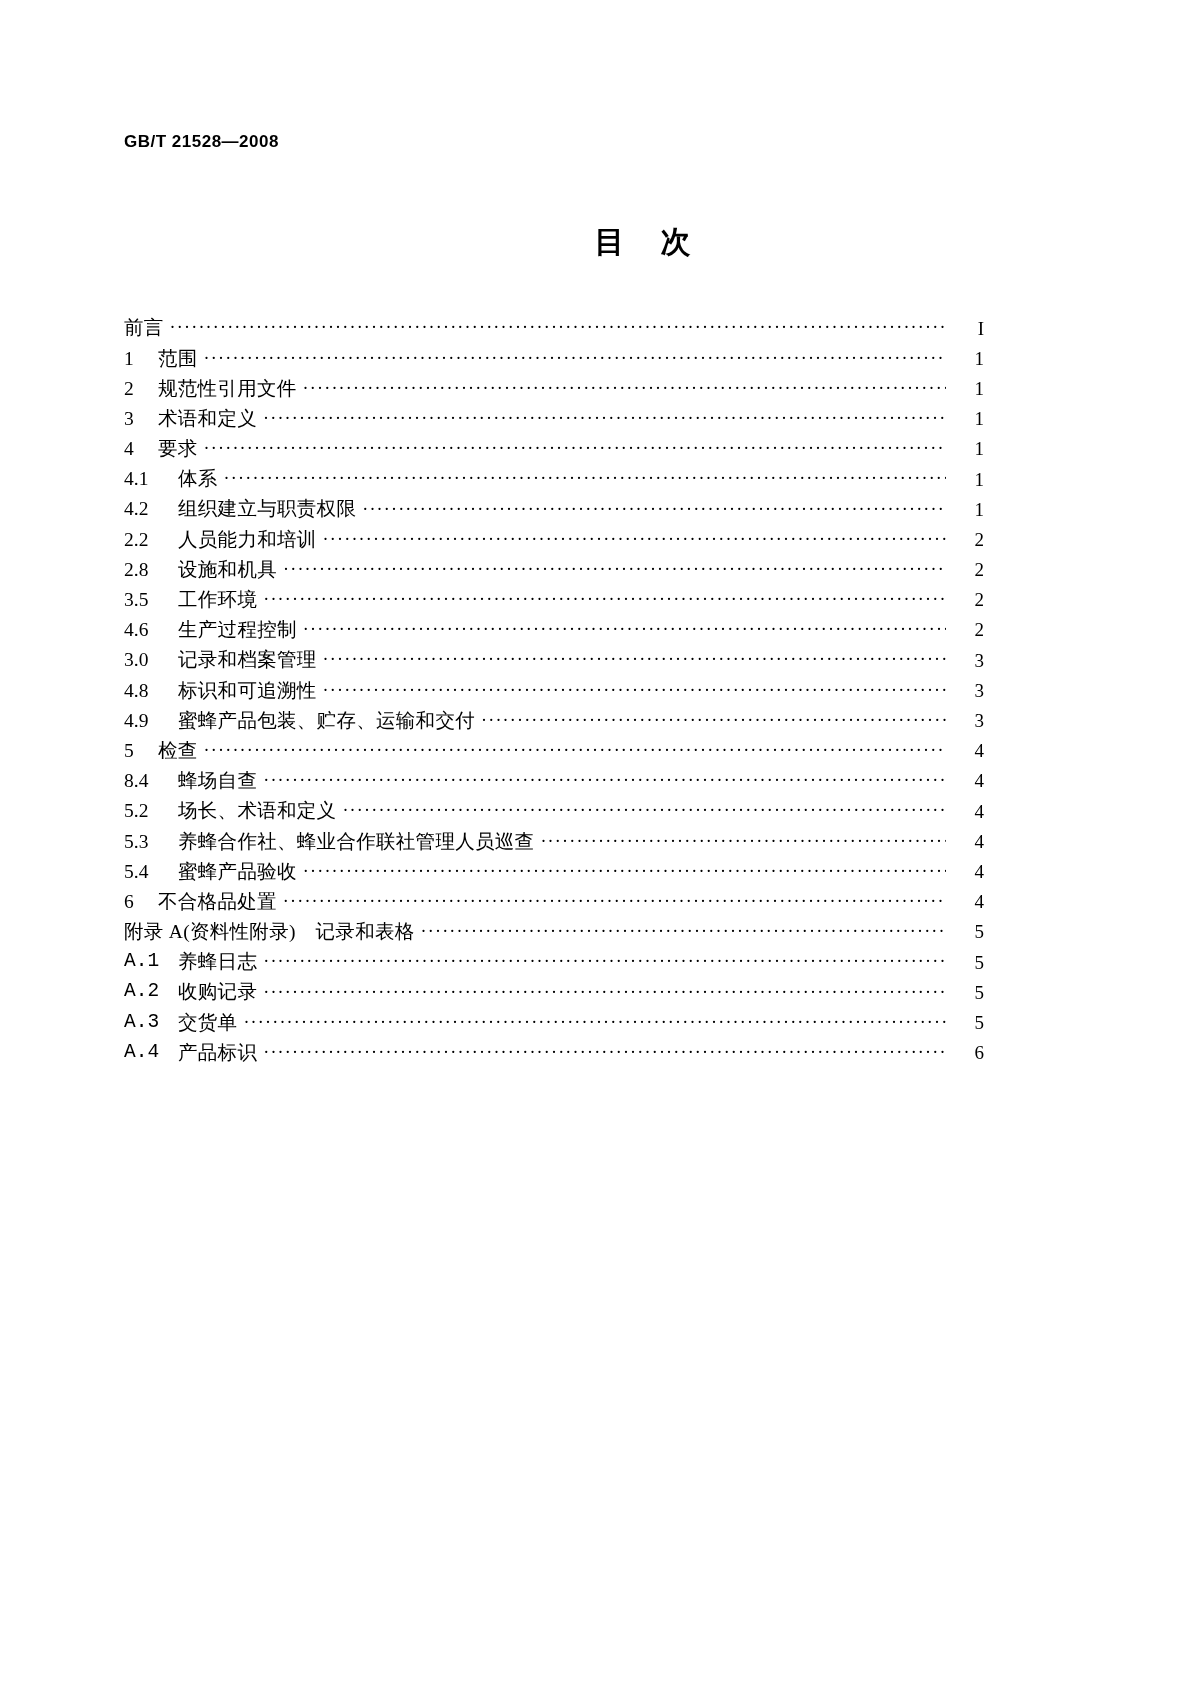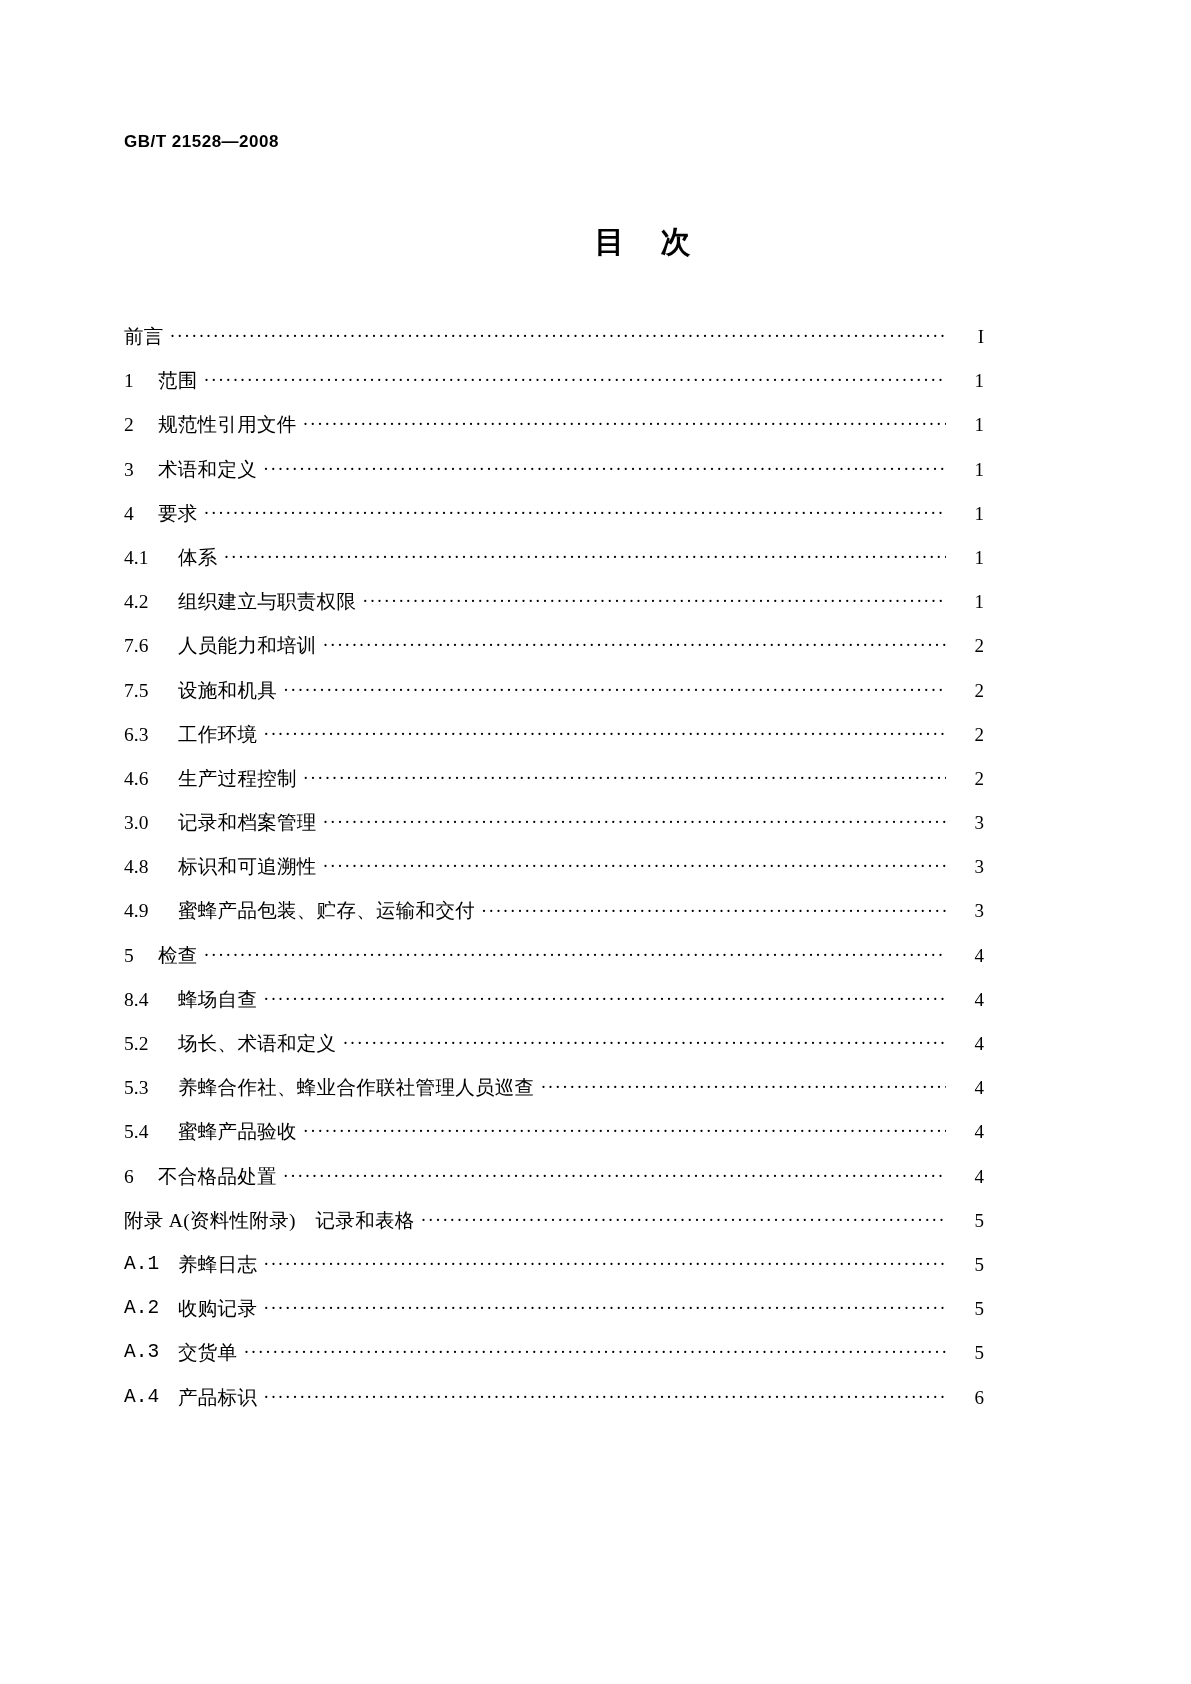--- a/index.html
+++ b/index.html
@@ -54,13 +54,12 @@
   }
   .toc-row {
     display: flex;
-    align-items: flex-start;
+    align-items: center;
     width: 100%;
     font-size: 19.5px;
     line-height: 1.0;
     height: 30.2px;
     white-space: nowrap;
-    margin-top: 14px;
   }
   .toc-label {
     display: inline-block;

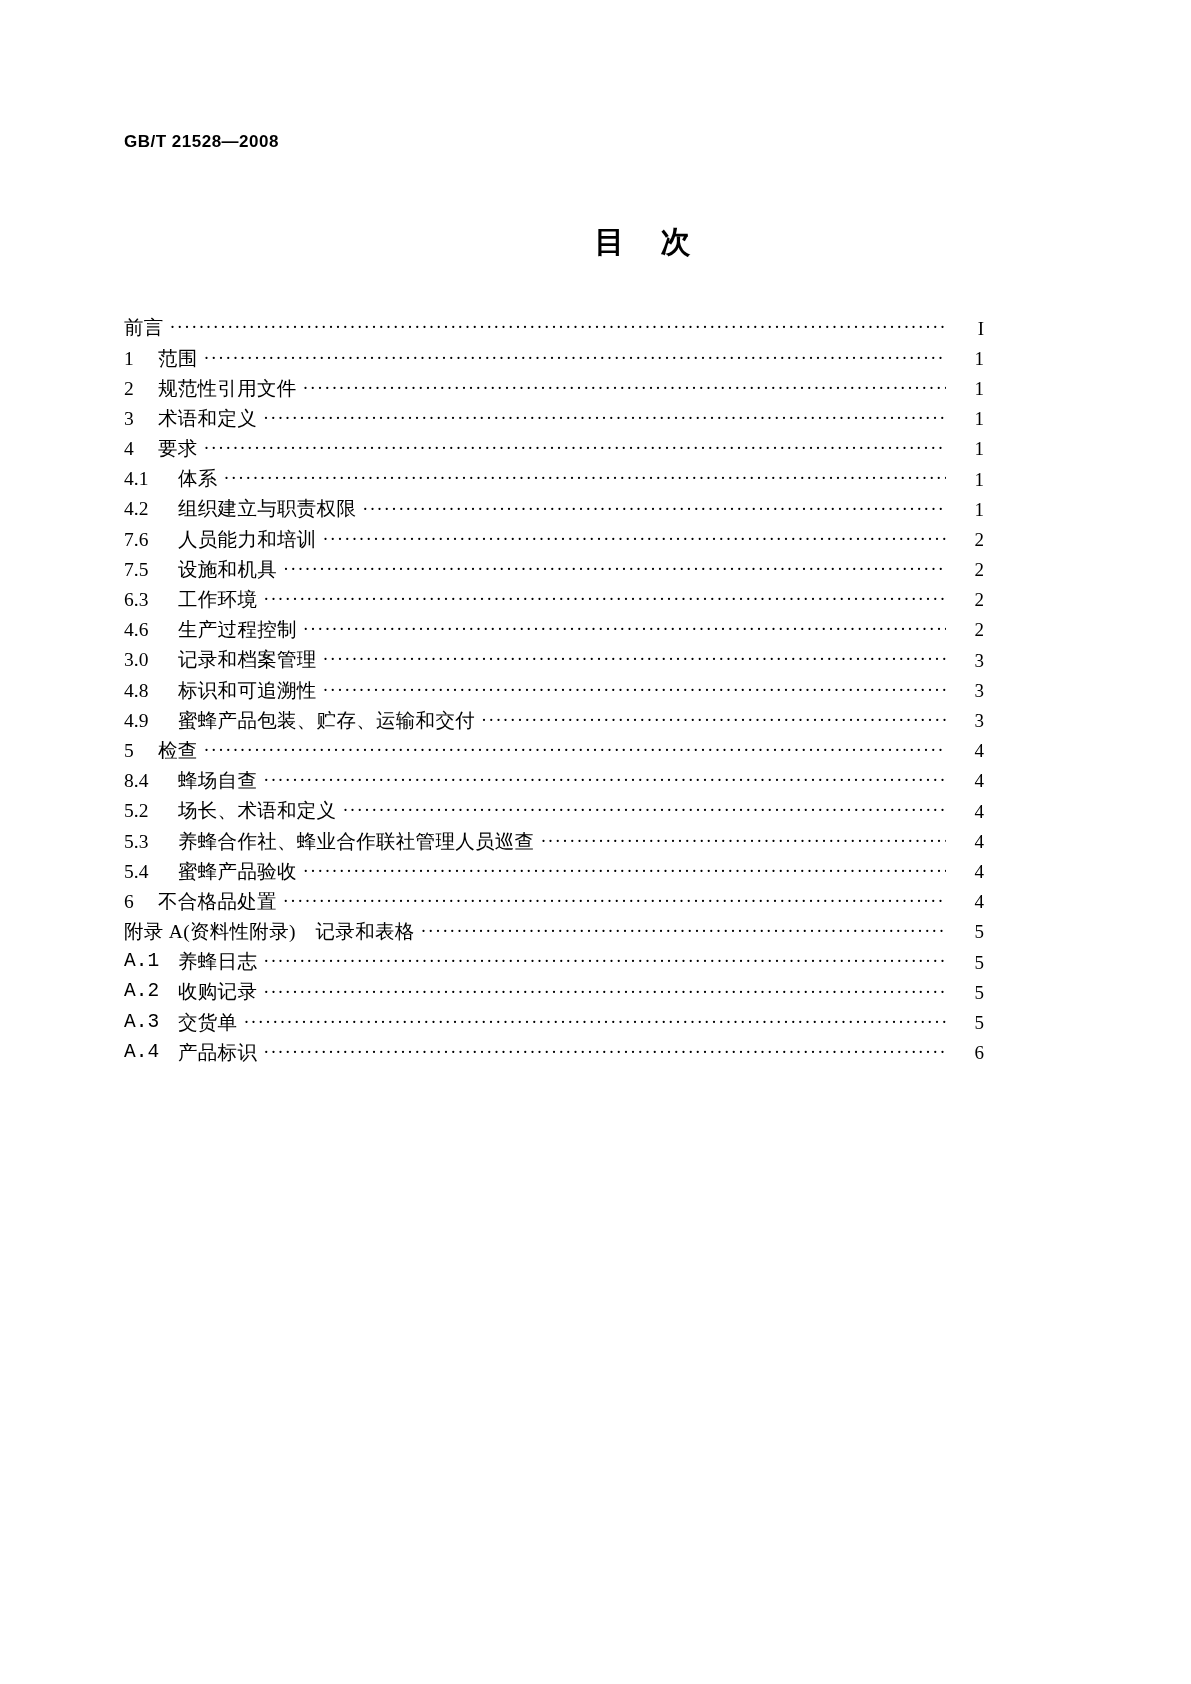--- a/index.html
+++ b/index.html
@@ -161,7 +161,7 @@
         <span class="page-no">1</span>
       </div>
       <div class="toc-row lvl-2">
-        <span class="toc-num num-mono">7.6</span>
+        <span class="toc-num num-mono">2.2</span>
         <span class="toc-label">人员能力和培训</span>
         <span class="lead"></span>
         <span class="page-no">2</span>

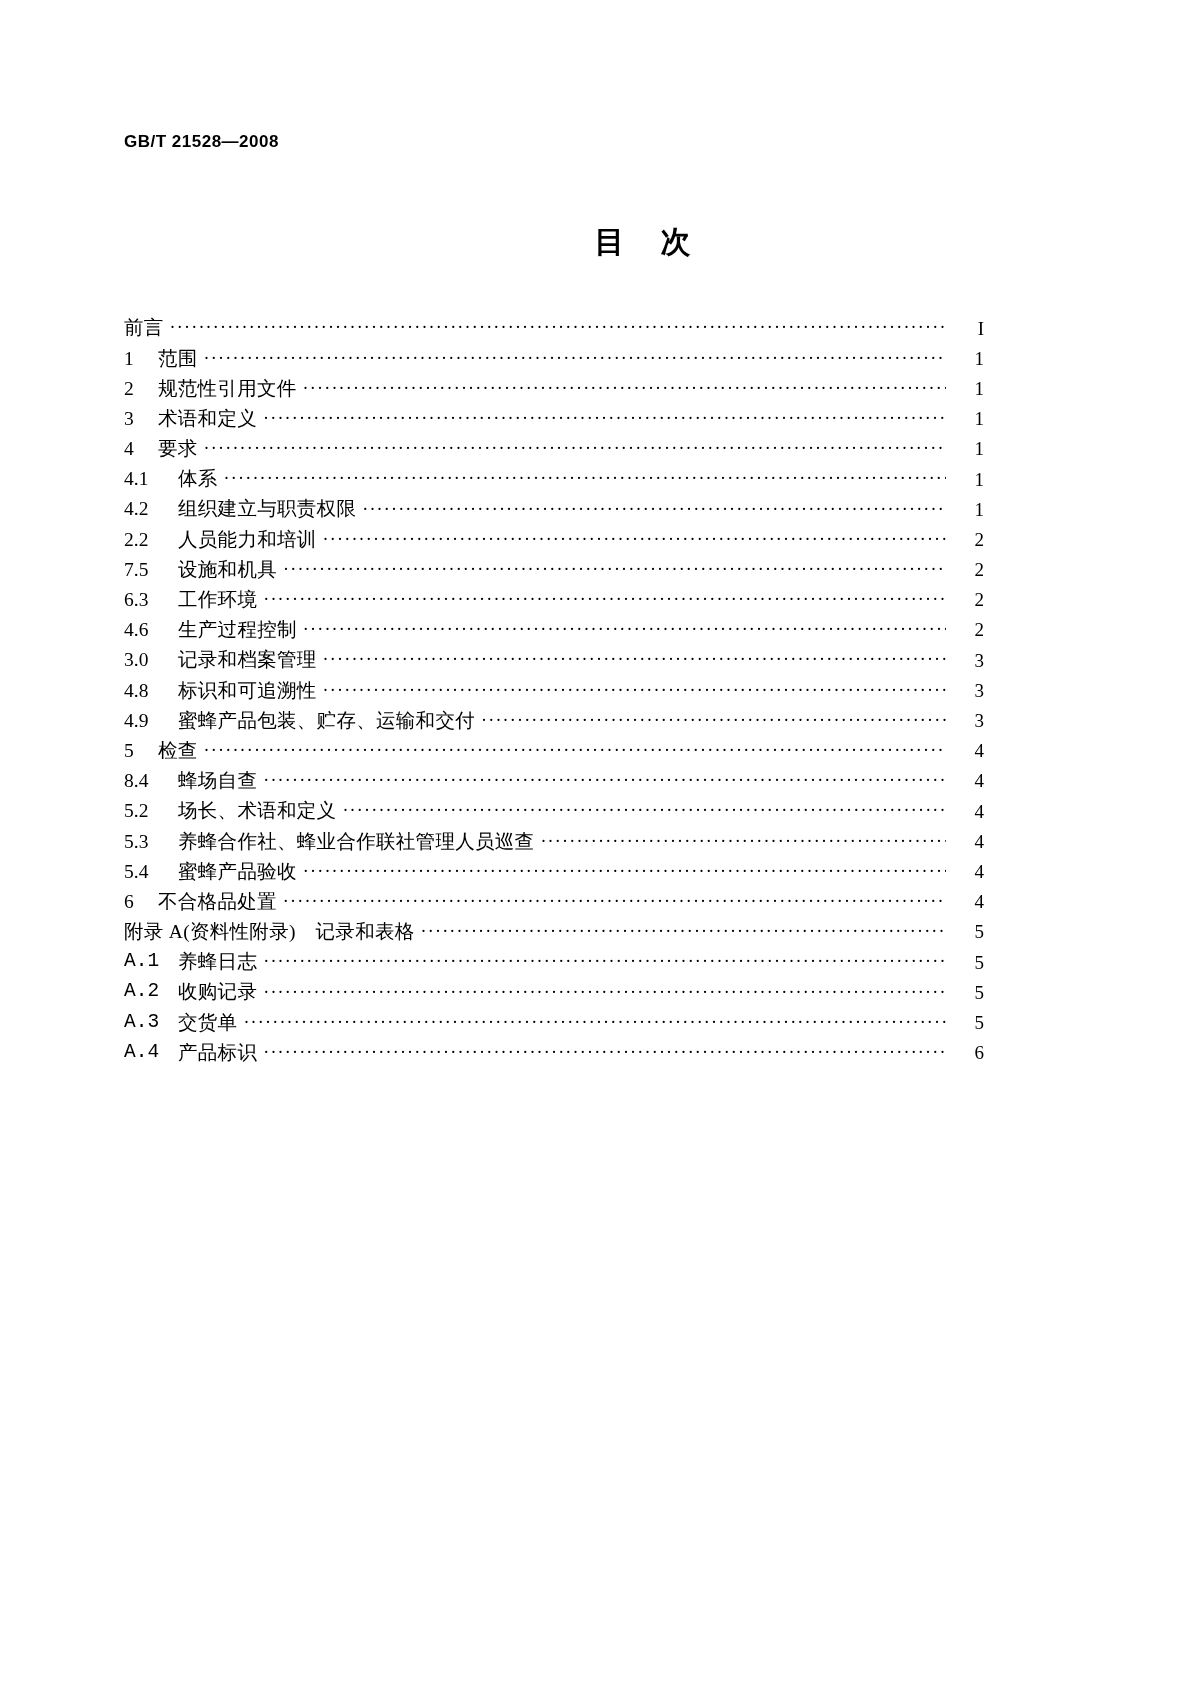--- a/index.html
+++ b/index.html
@@ -167,7 +167,7 @@
         <span class="page-no">2</span>
       </div>
       <div class="toc-row lvl-2">
-        <span class="toc-num num-mono">7.5</span>
+        <span class="toc-num num-mono">2.8</span>
         <span class="toc-label">设施和机具</span>
         <span class="lead"></span>
         <span class="page-no">2</span>

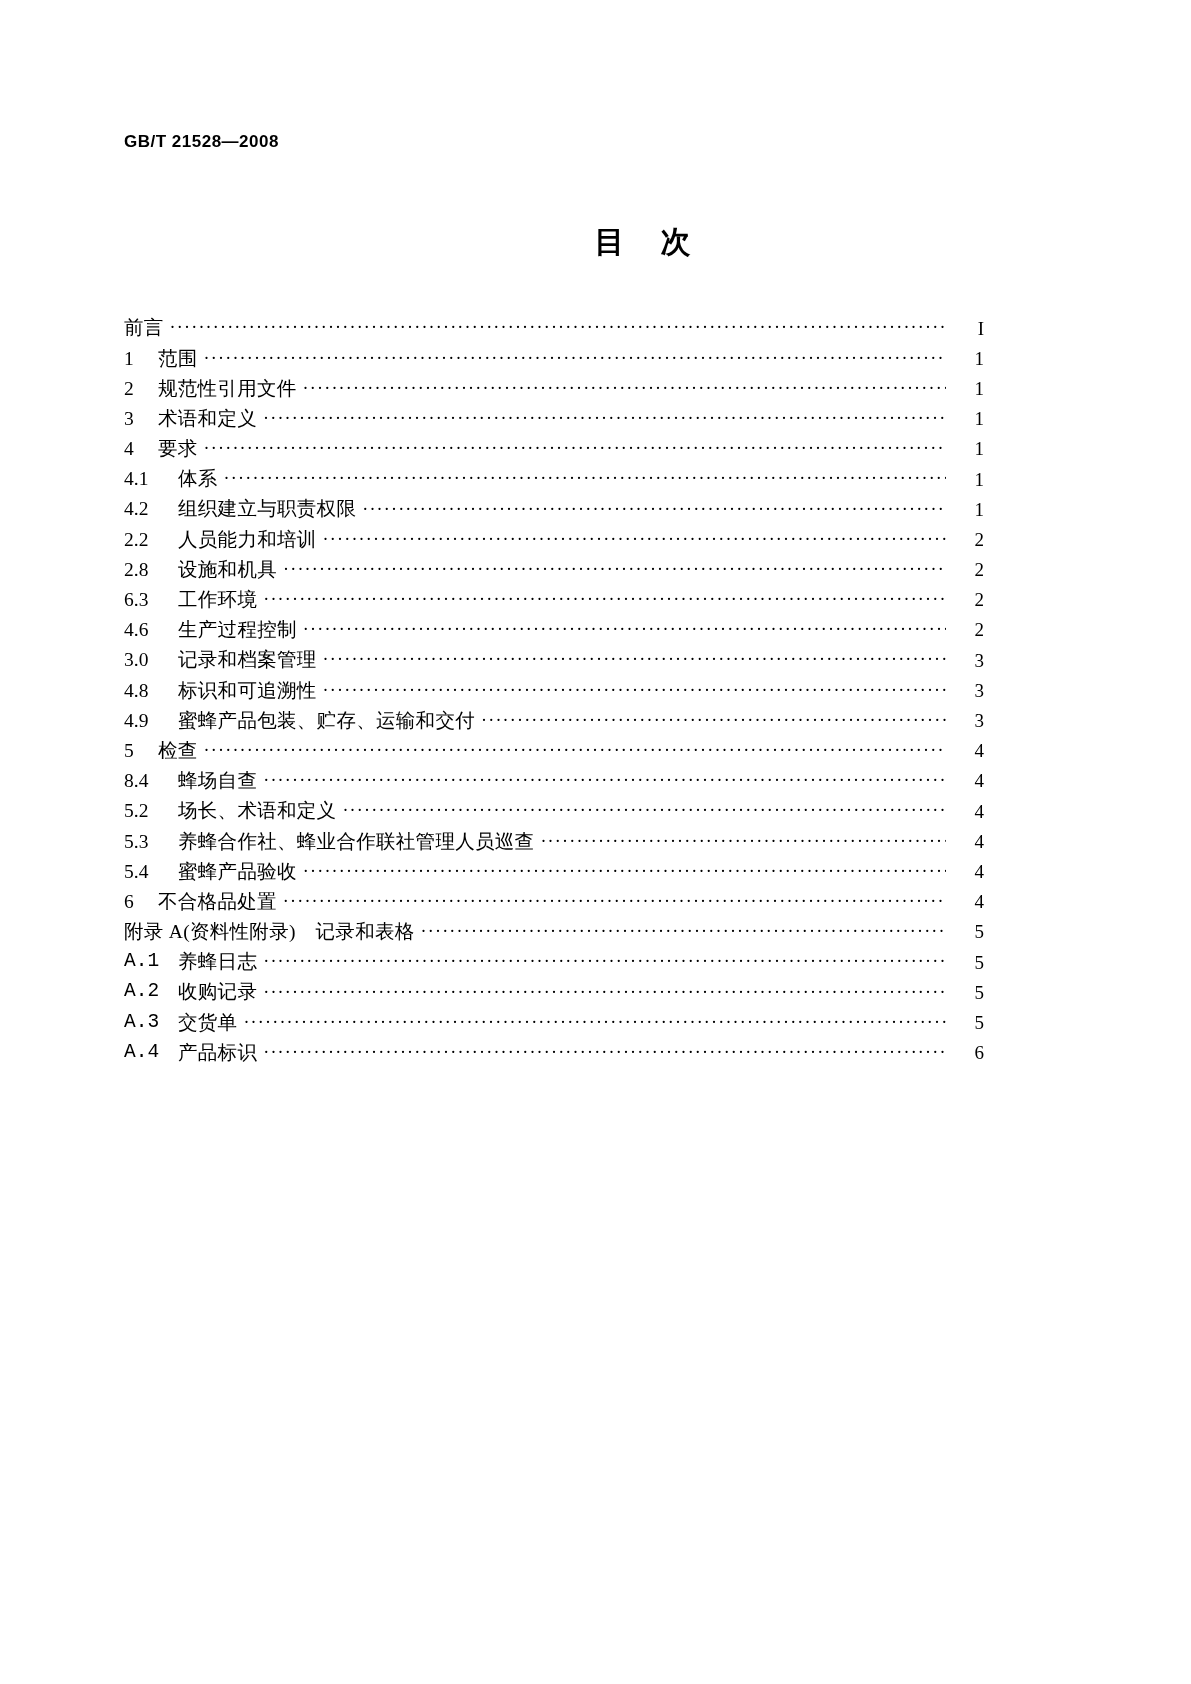--- a/index.html
+++ b/index.html
@@ -173,7 +173,7 @@
         <span class="page-no">2</span>
       </div>
       <div class="toc-row lvl-2">
-        <span class="toc-num num-mono">6.3</span>
+        <span class="toc-num num-mono">3.5</span>
         <span class="toc-label">工作环境</span>
         <span class="lead"></span>
         <span class="page-no">2</span>

